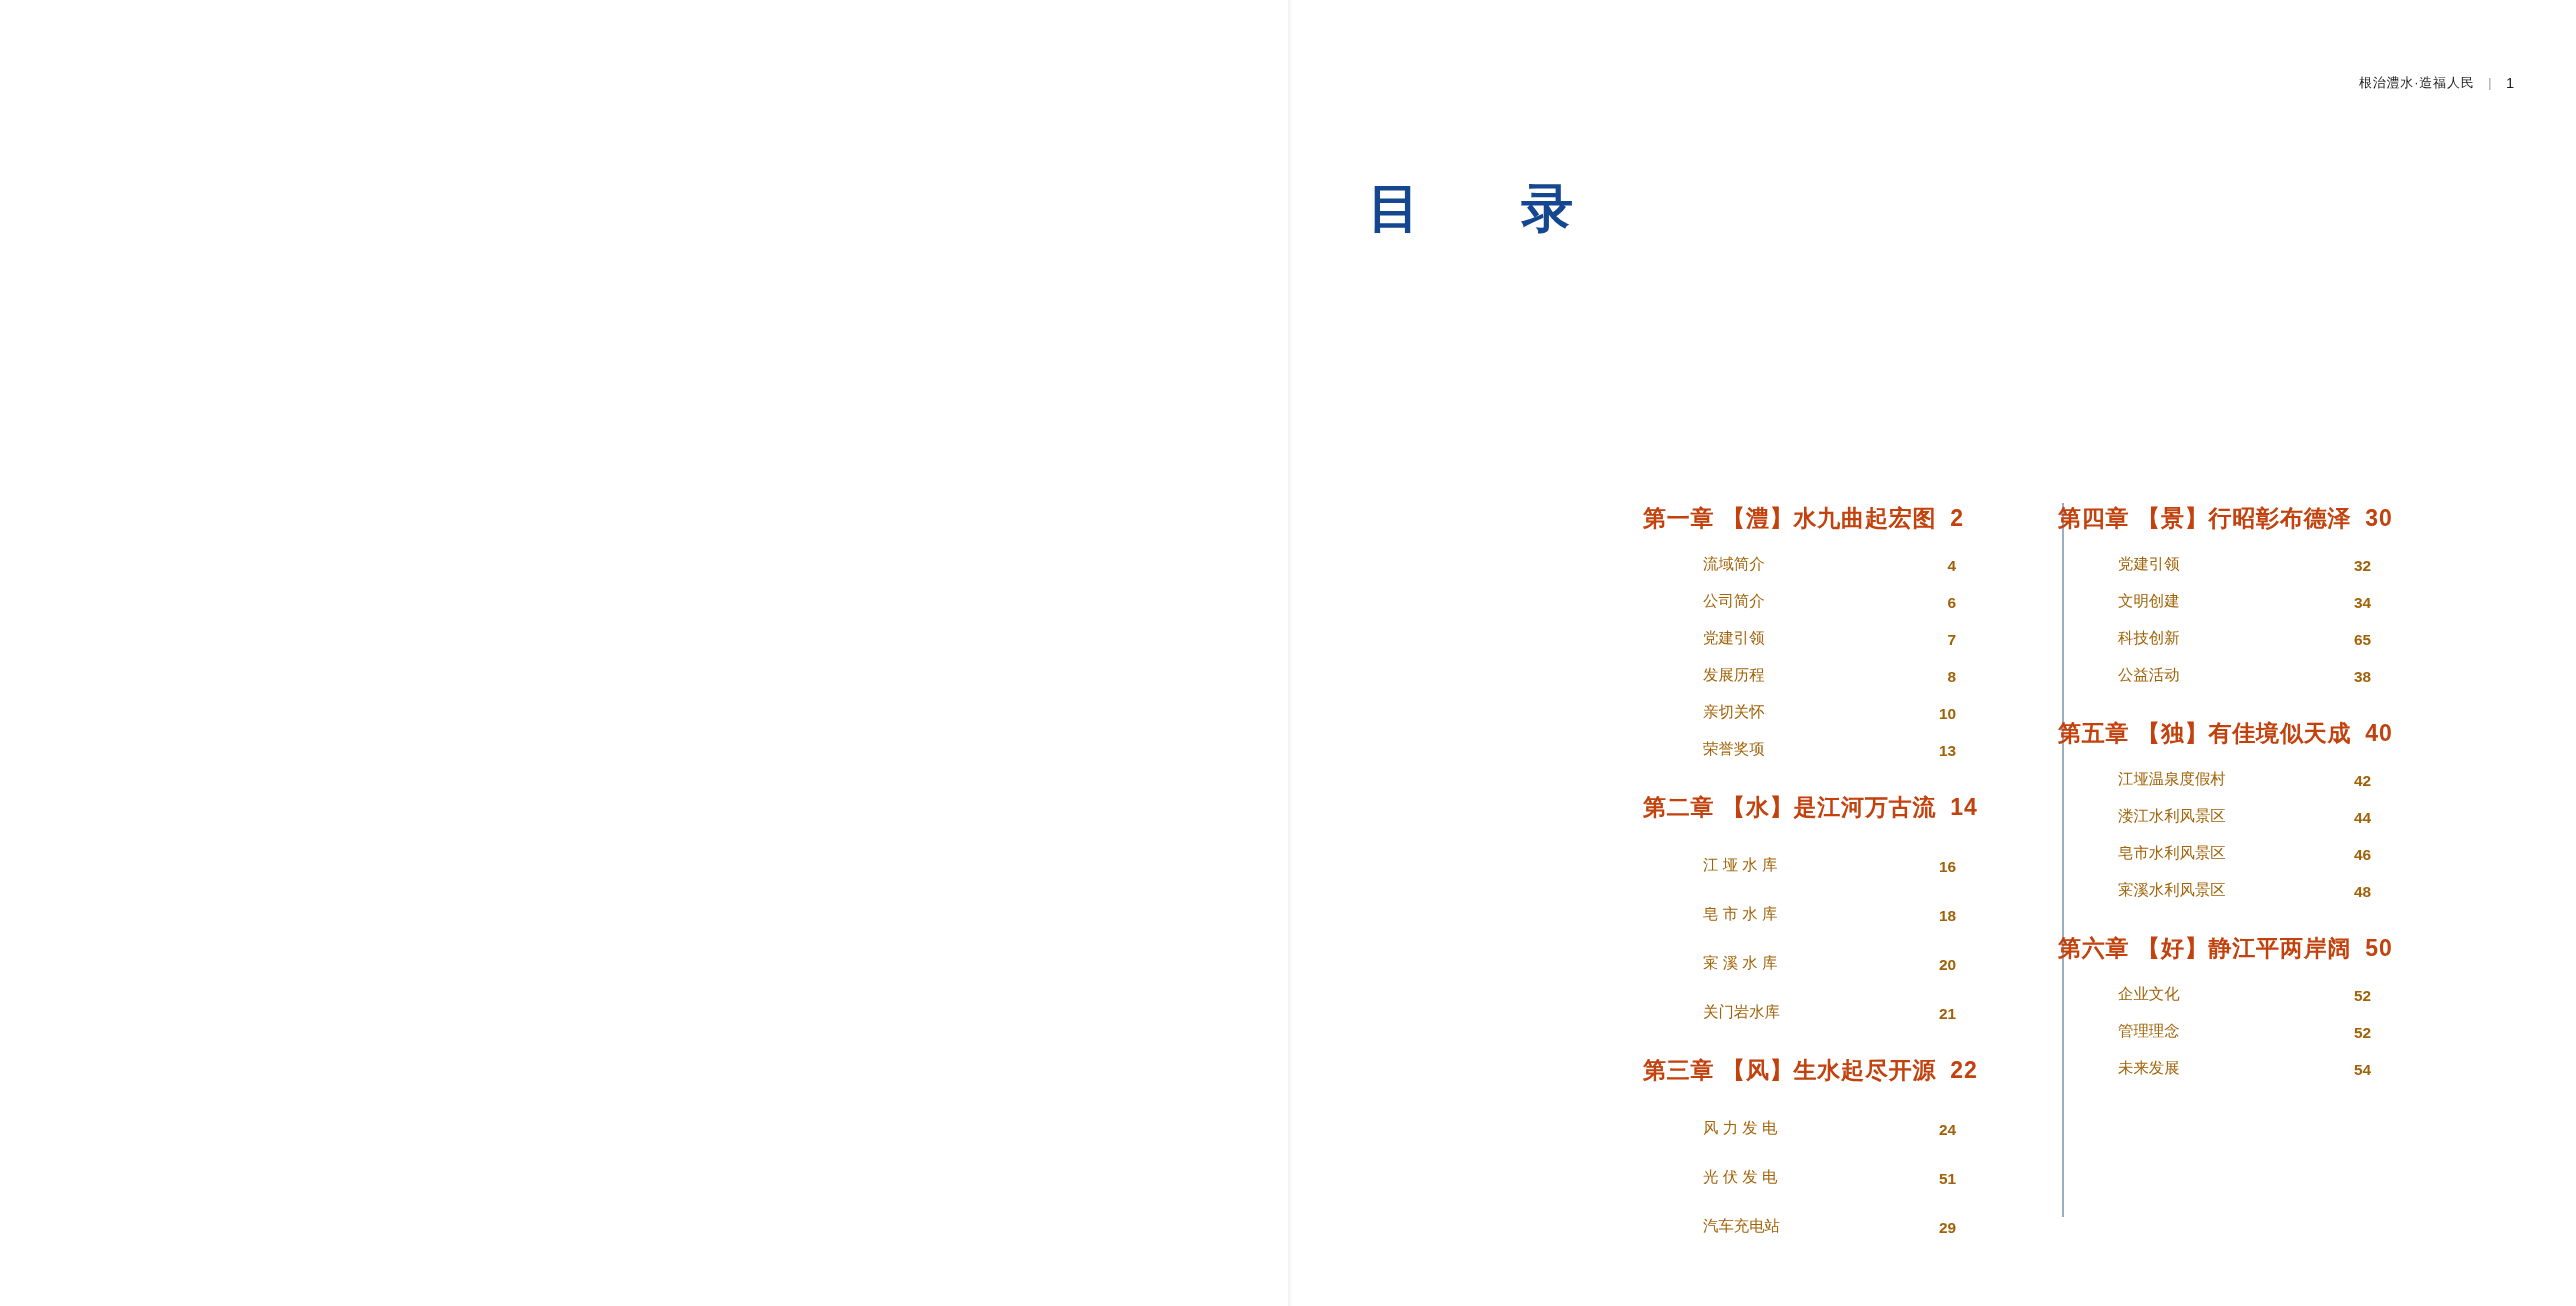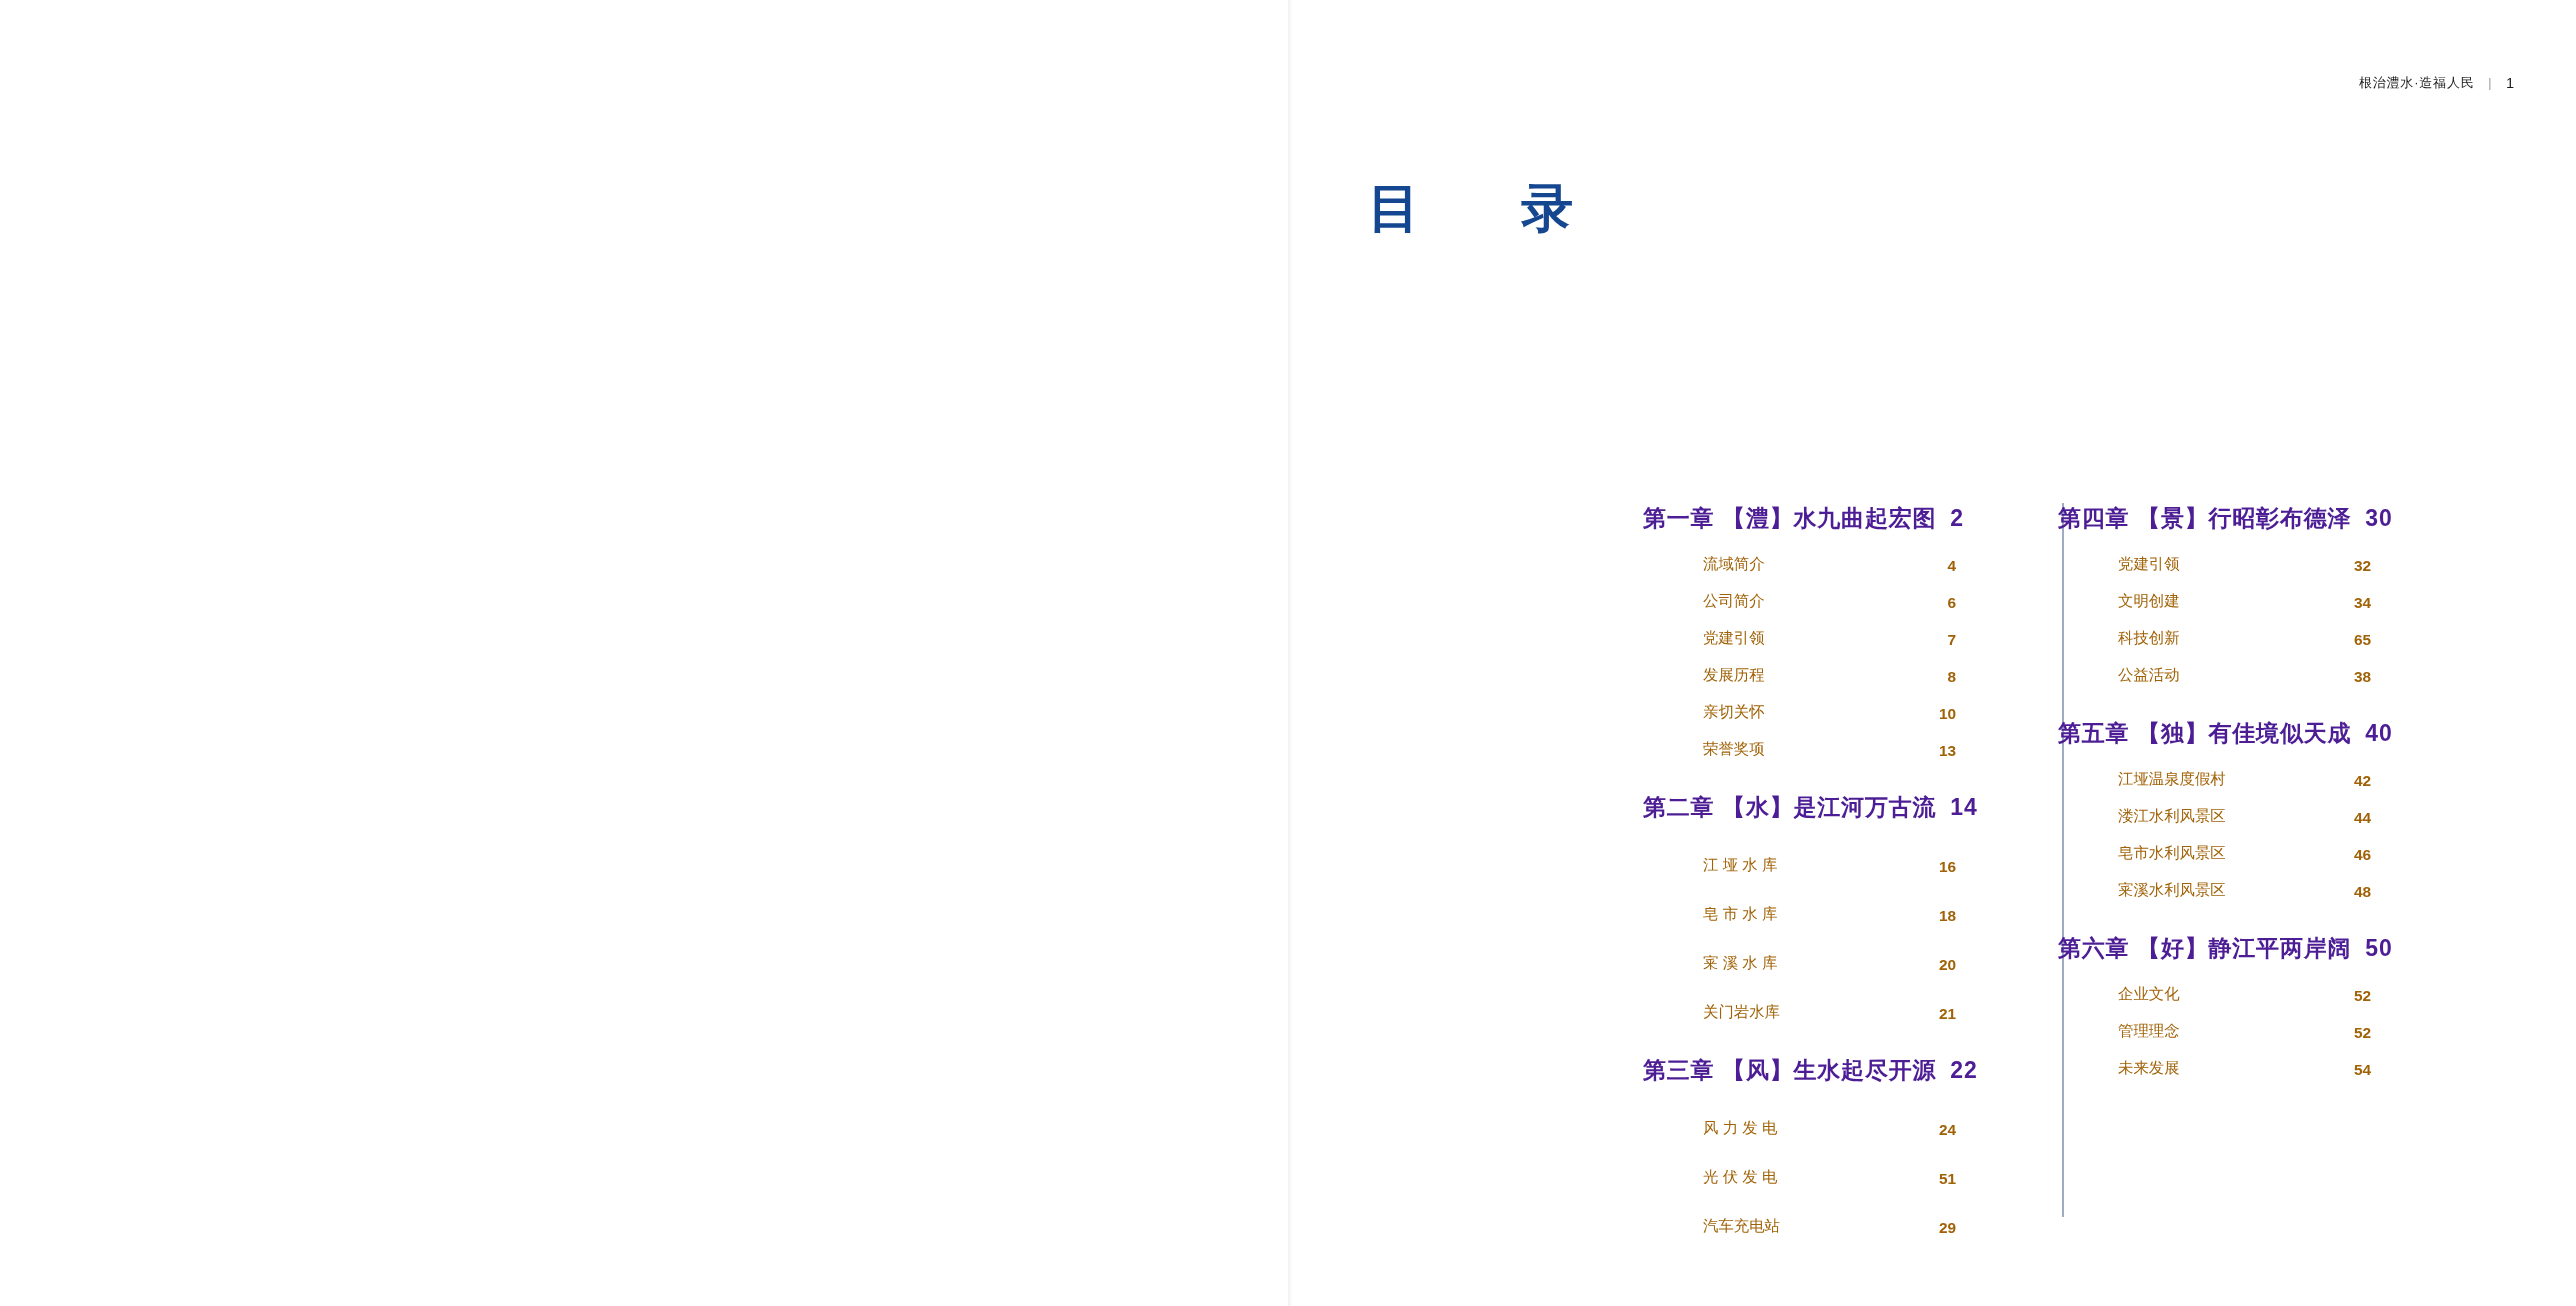--- a/index.html
+++ b/index.html
@@ -111,7 +111,7 @@
   .chapter-head {
     display: flex;
     align-items: baseline;
-    color: #4c1d95;
+    color: #c2410c;
     font-weight: bold;
     font-size: 23px;
     letter-spacing: 0.8px;

